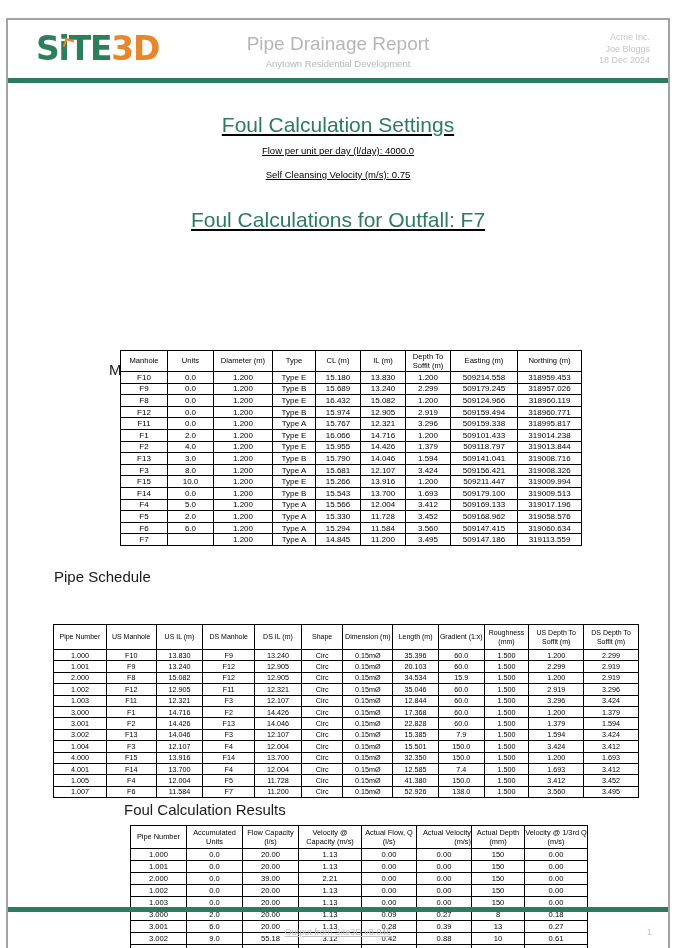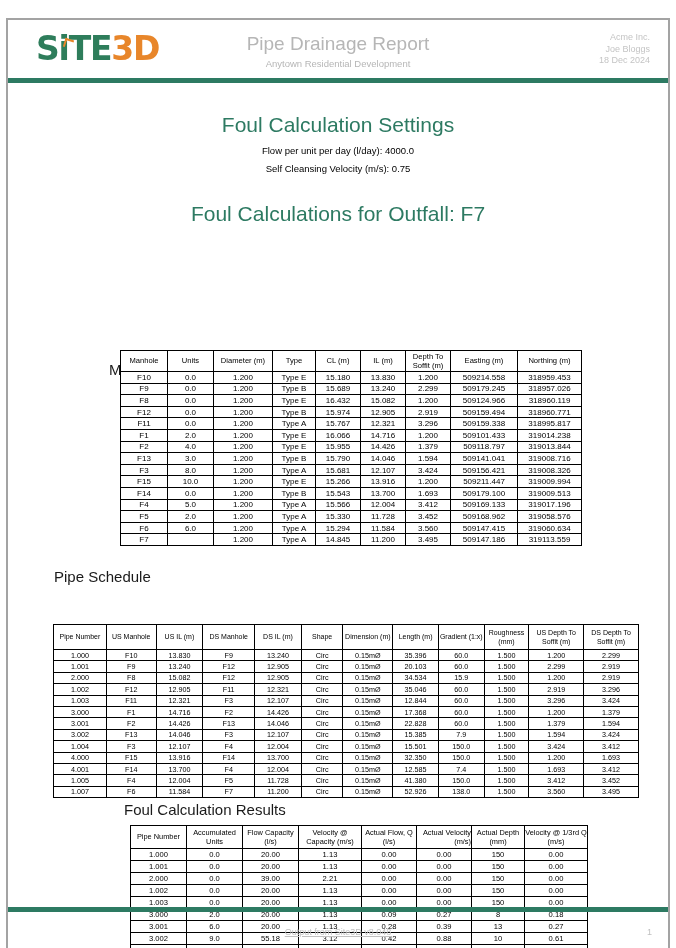--- a/index.html
+++ b/index.html
@@ -94,6 +94,7 @@
   .content {
     position: relative;
     padding: 0;
+    text-decoration: underline;
   }
 
   .settings-title {

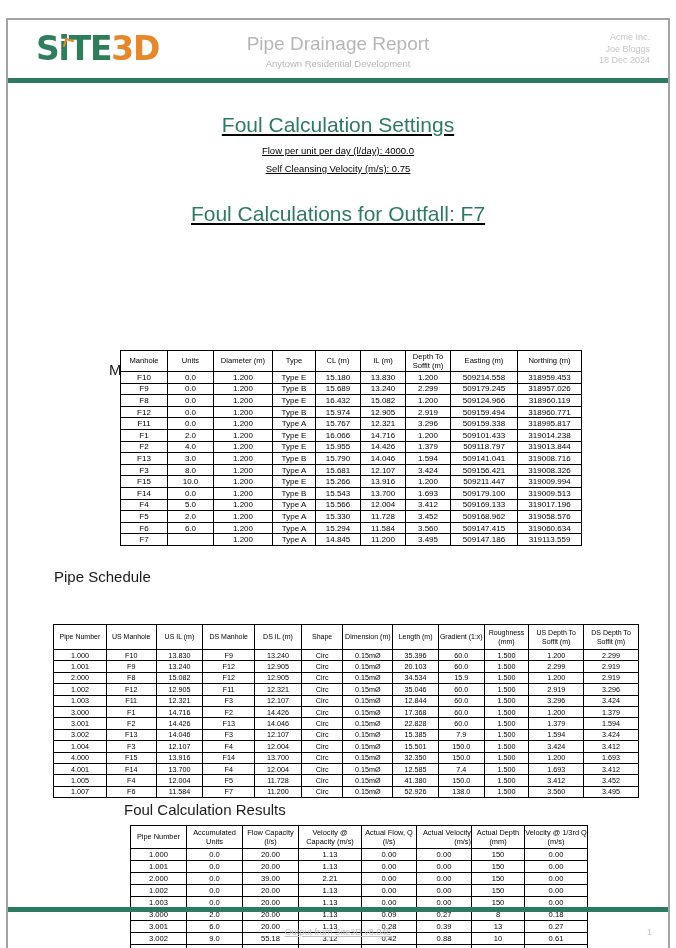--- a/index.html
+++ b/index.html
@@ -110,7 +110,7 @@
     margin-top: 8px;
     color: #000;
   }
-  .settings-line.second { margin-top: 7px; }
+  .settings-line.second { margin-top: 13px; }
 
   .outfall-title {
     text-align: center;

